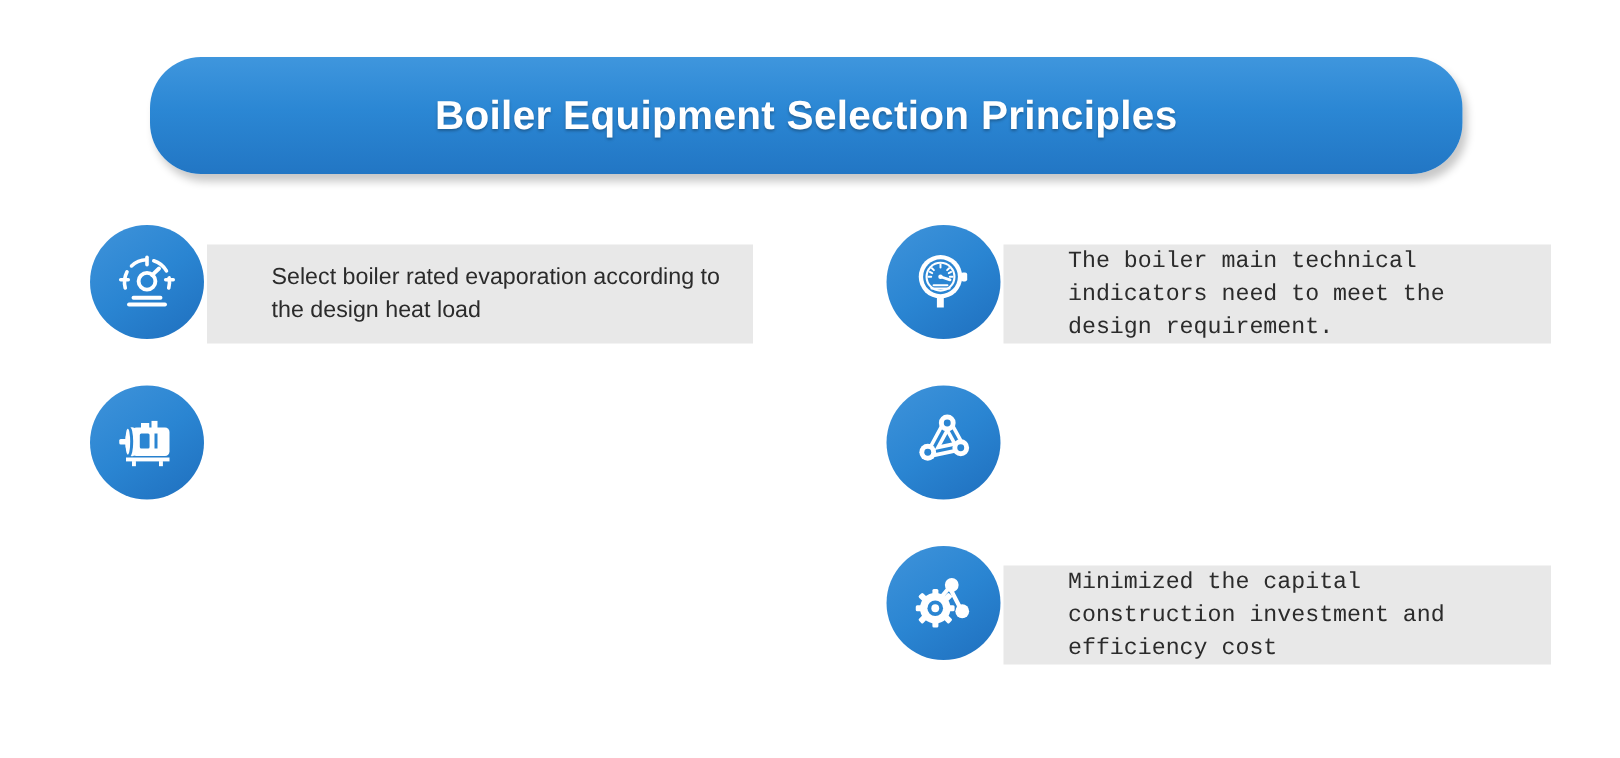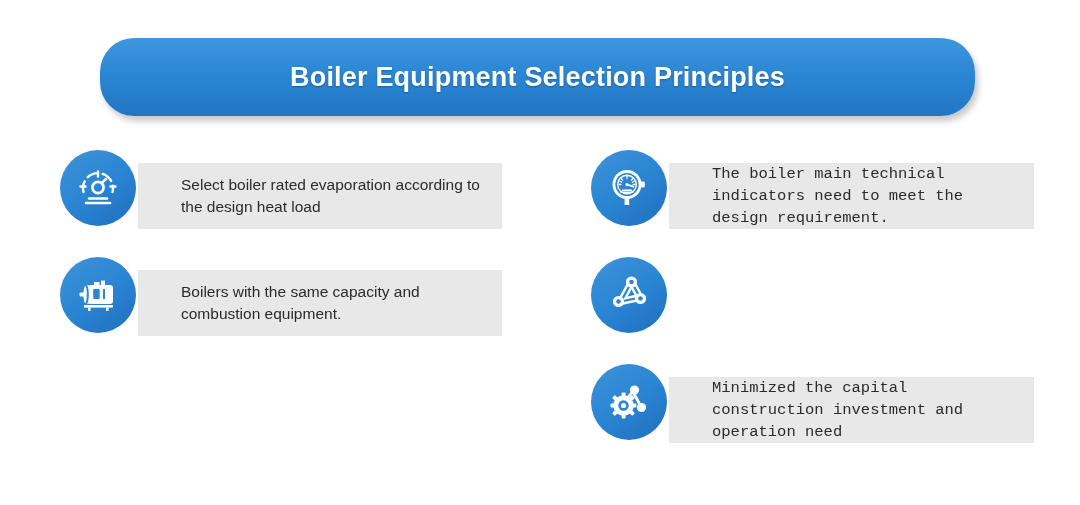--- a/index.html
+++ b/index.html
@@ -134,9 +134,6 @@
 
 
     <div class="item">
-      <div class="textbox">
-        <span>Boilers with the same capacity and combustion equipment.</span>
-      </div>
       <div class="circle">
         <span>
           <svg width="46" height="46" viewBox="0 0 46 46" fill="none">

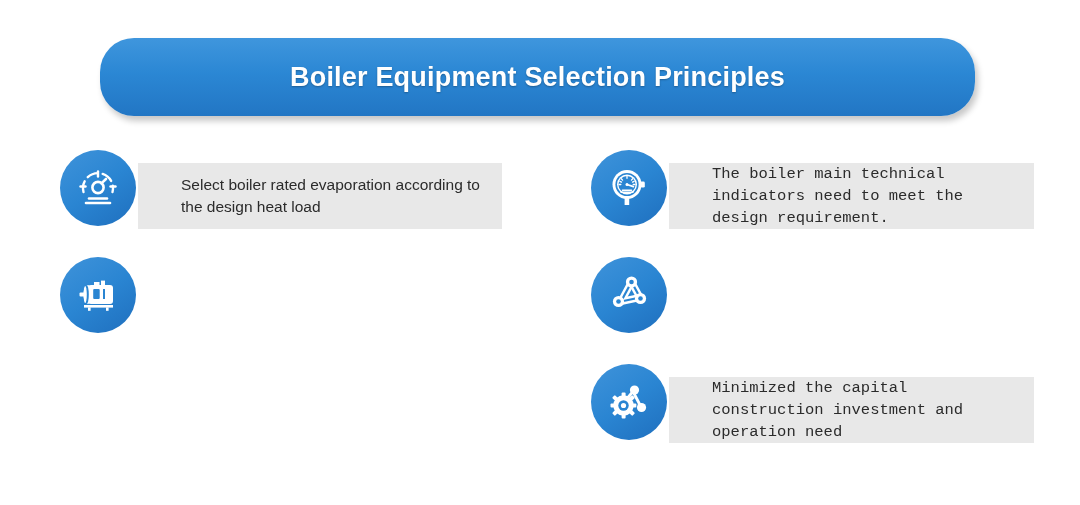--- a/index.html
+++ b/index.html
@@ -216,7 +216,7 @@
 
     <div class="item">
       <div class="textbox">
-        <span>Minimized the capital construction investment and operation need</span>
+        <span>Minimized the capital construction investment and efficiency cost</span>
       </div>
       <div class="circle">
         <span>

